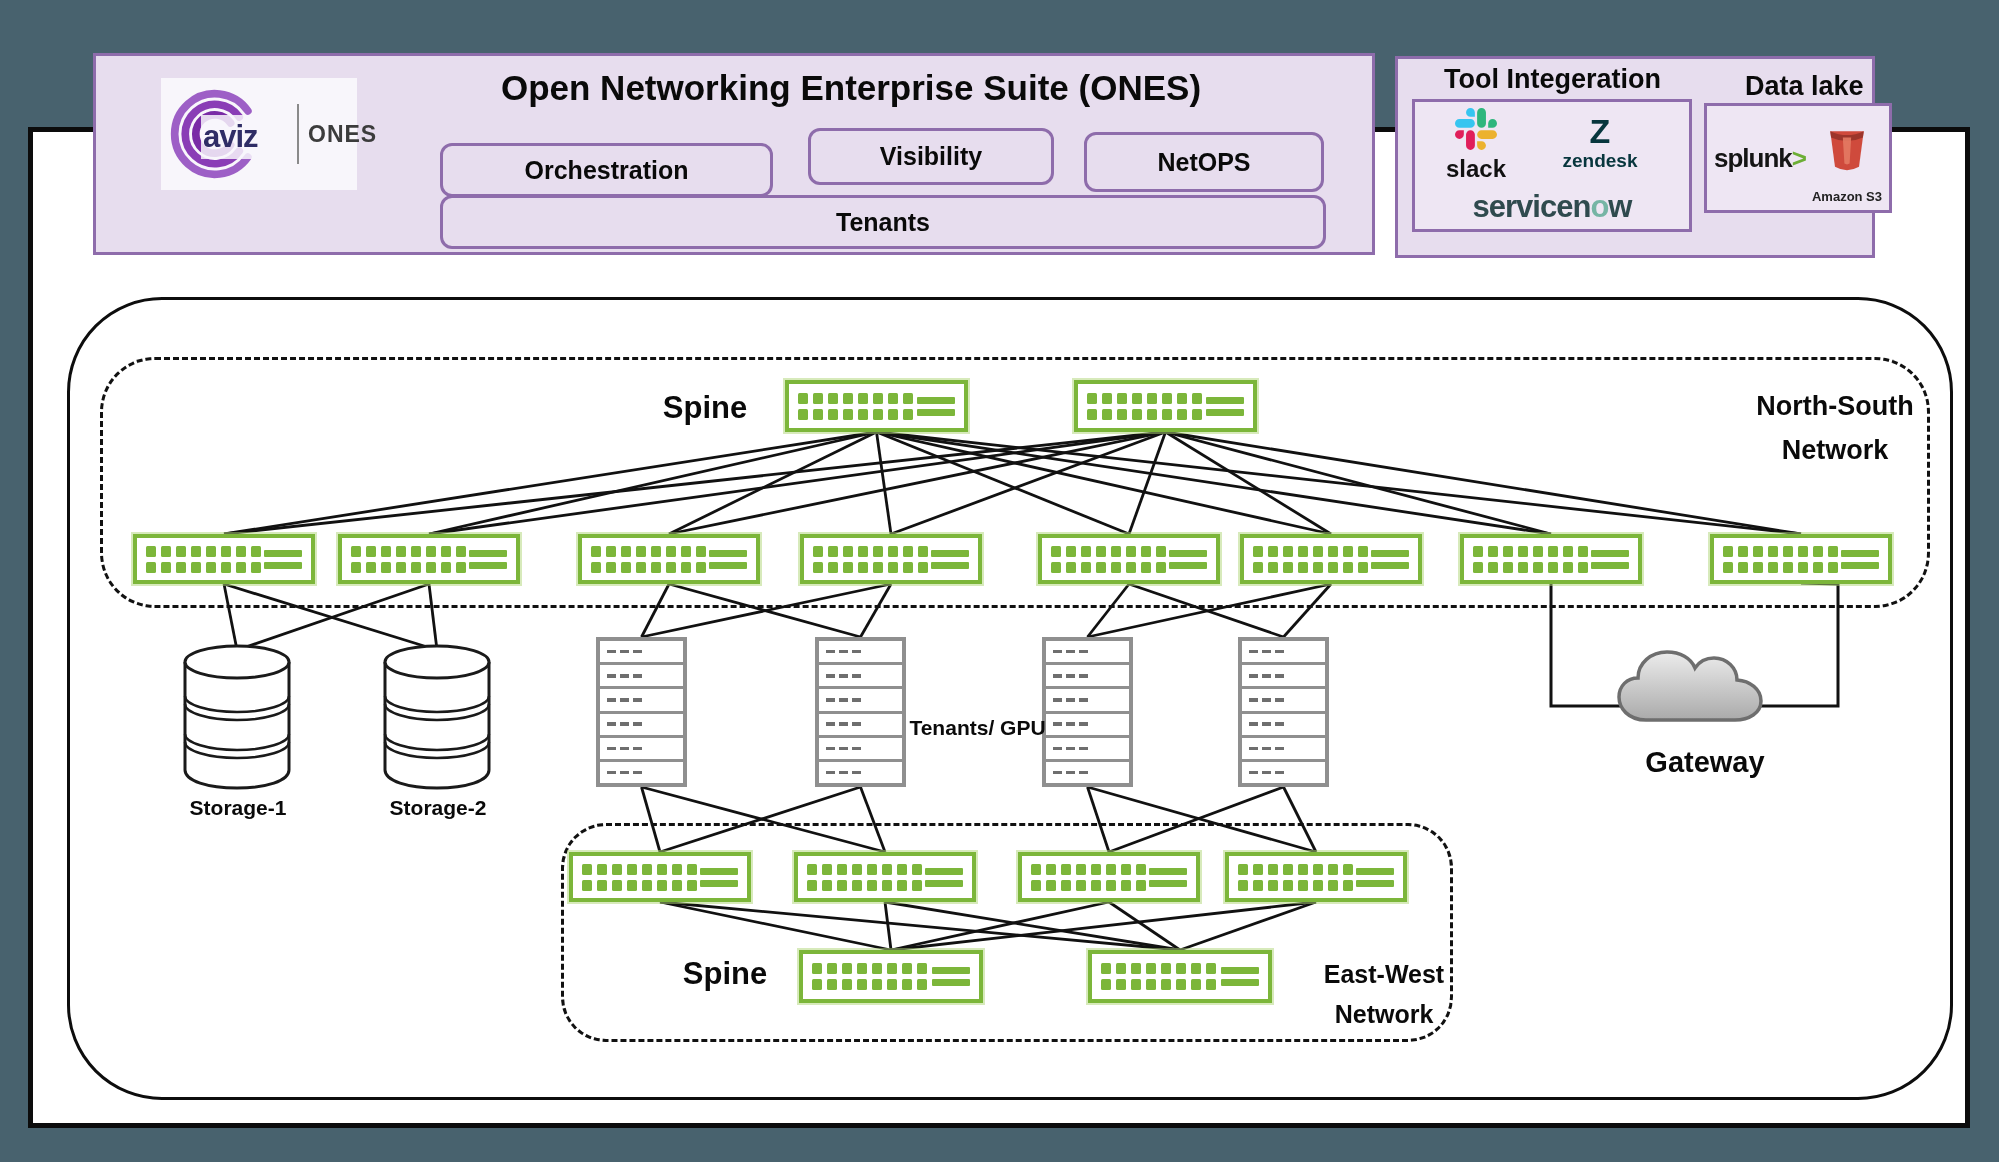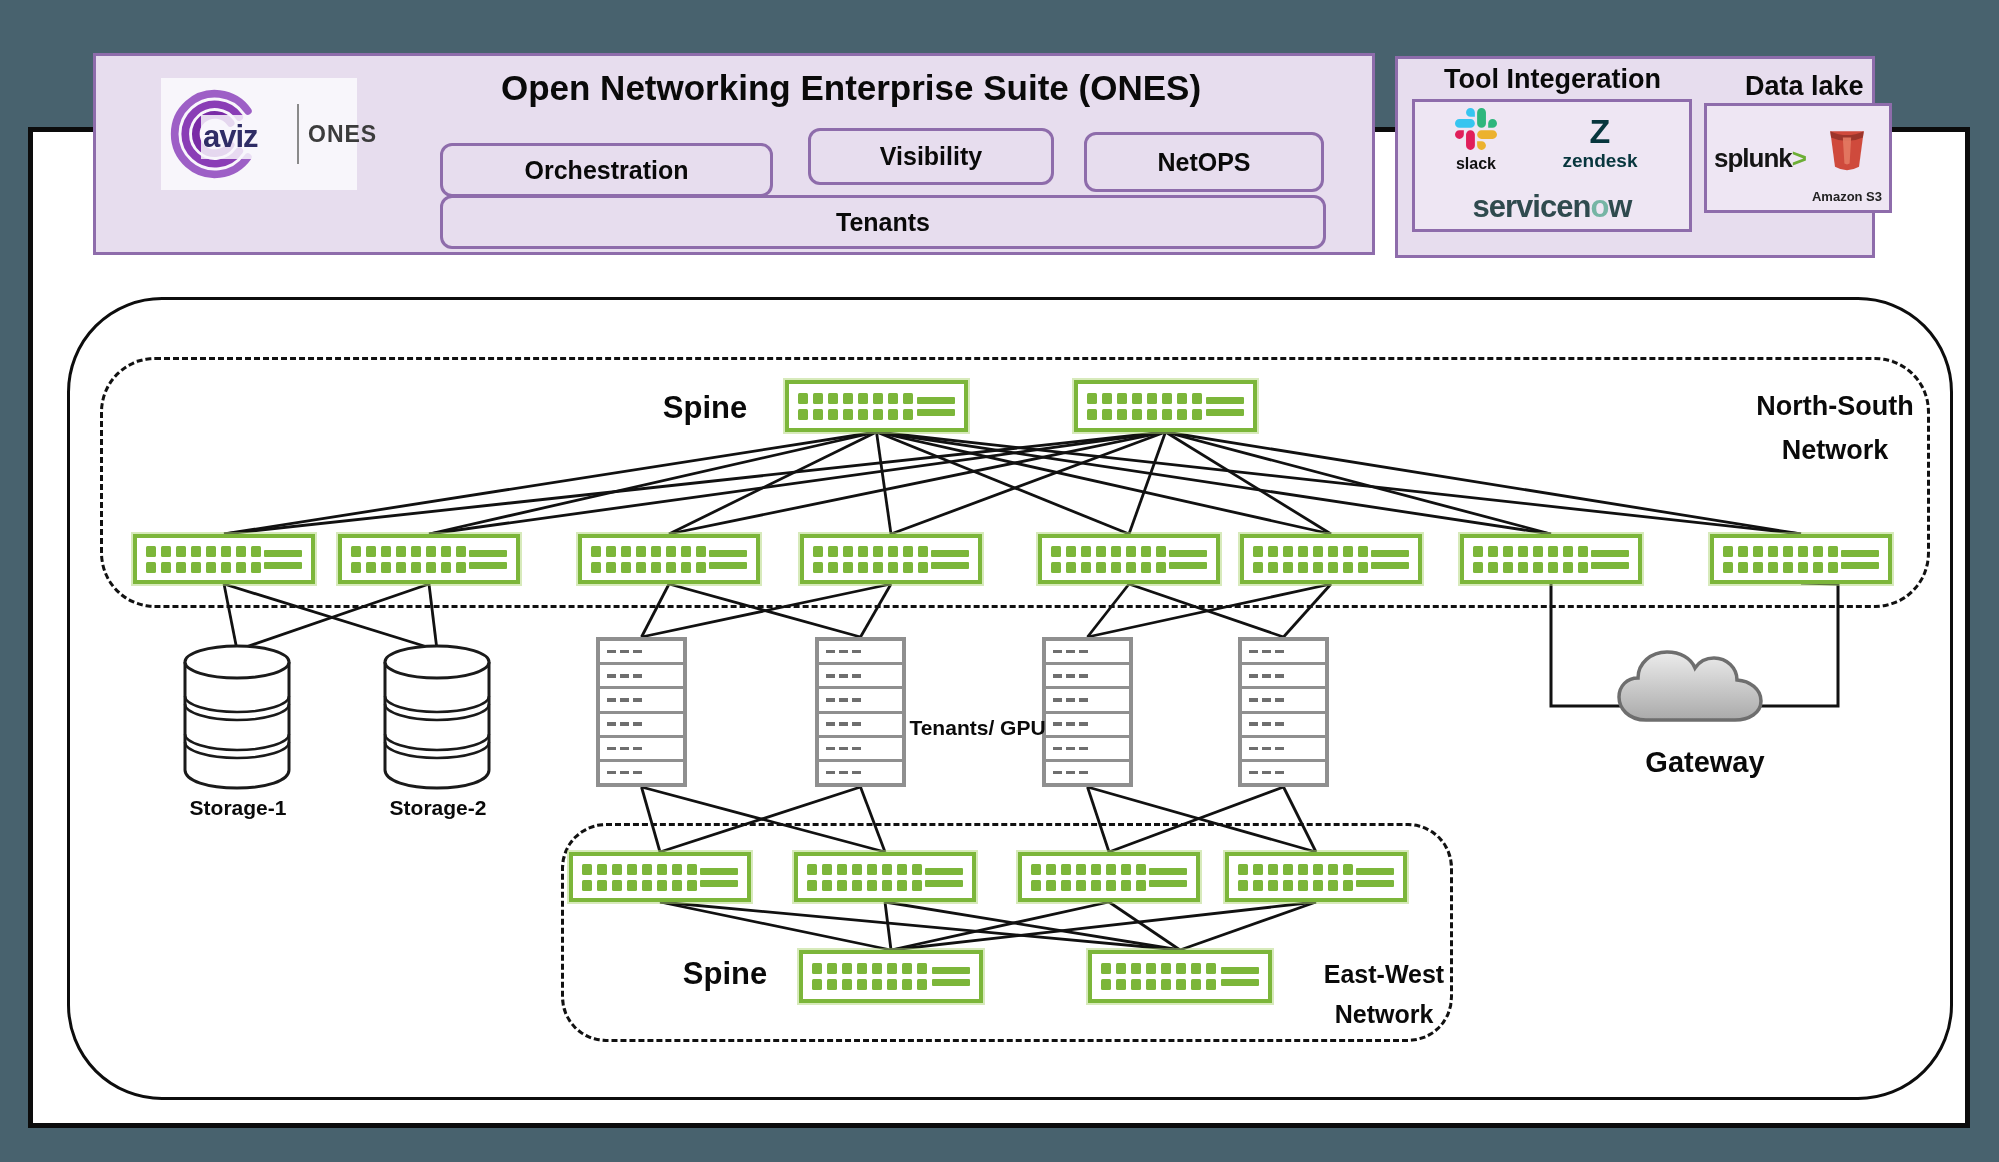--- a/index.html
+++ b/index.html
@@ -34,7 +34,7 @@
   .tools-box{position:absolute;left:14px;top:40px;width:280px;height:133px;background:#eee6f3;
       border:3px solid #8e6cab;box-sizing:border-box;}
   .slack-block{position:absolute;left:26px;top:6px;width:70px;text-align:center;}
-  .slack-block .lbl{display:block;font-size:16px;font-weight:800;color:#111;margin-top:1px;}
+  .slack-block .lbl{display:block;font-size:24px;font-weight:800;color:#111;margin-top:1px;}
   .zendesk-block{position:absolute;left:140px;top:12px;width:90px;text-align:center;}
   .zendesk-glyph{font-size:34px;font-weight:900;color:#07363d;line-height:34px;}
   .zendesk-block .lbl{display:block;font-size:19px;font-weight:800;color:#07363d;margin-top:2px;}

